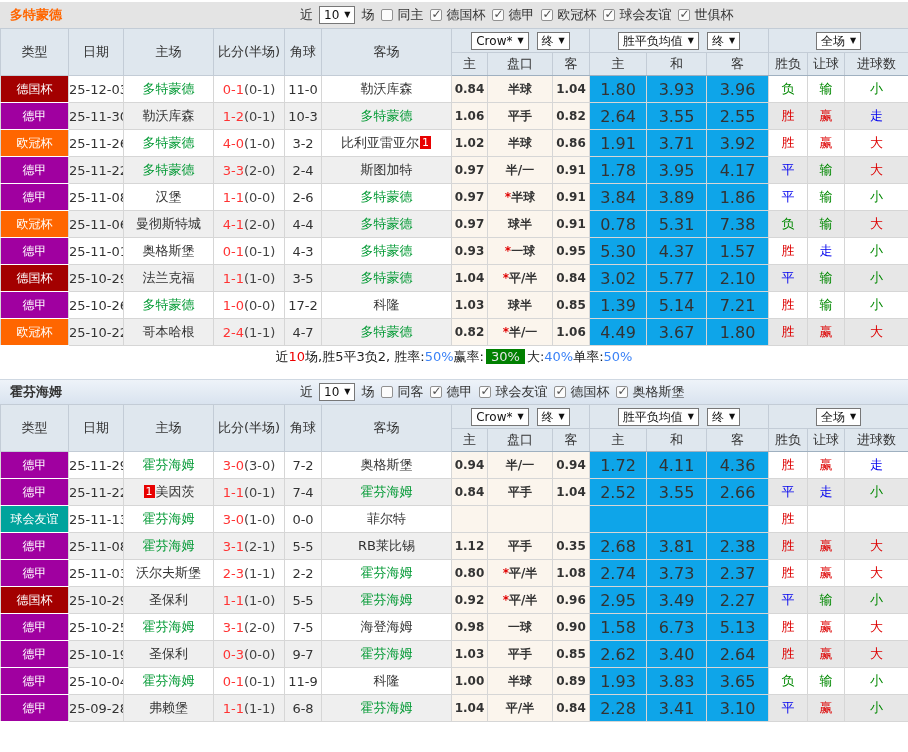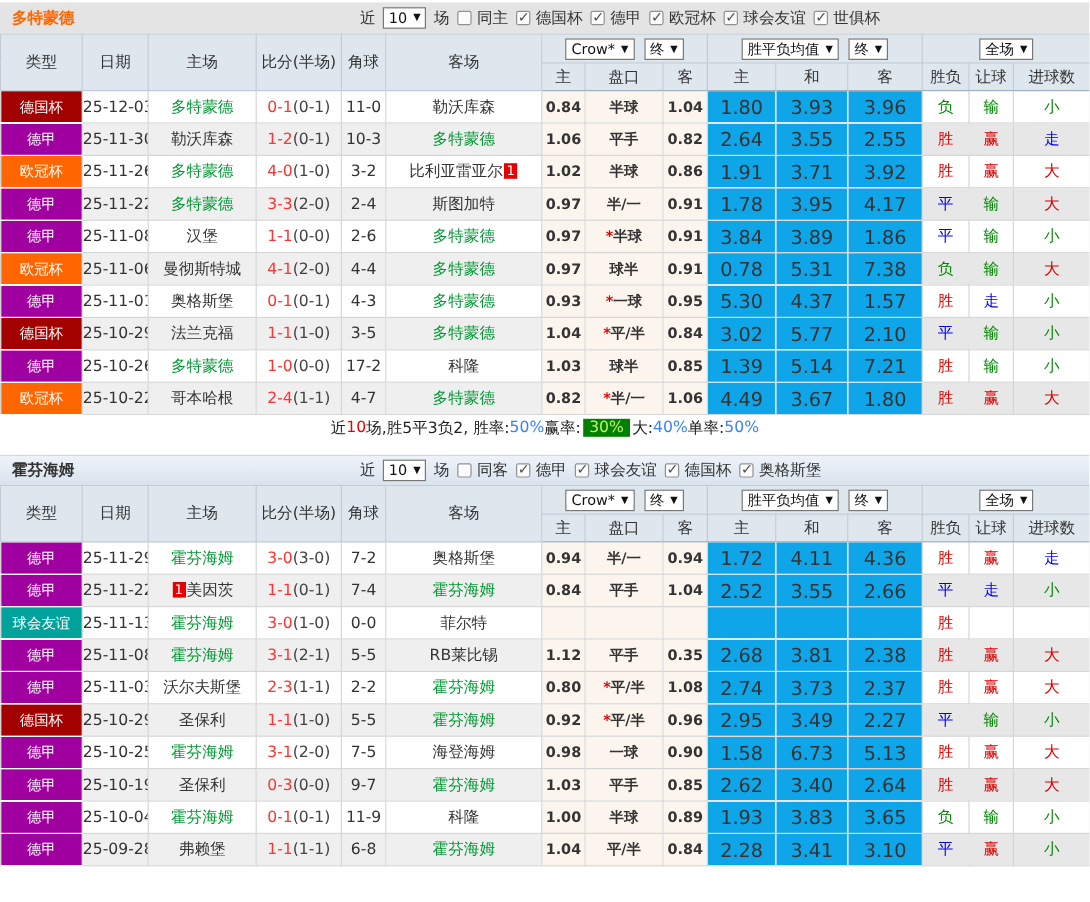--- a/index.html
+++ b/index.html
@@ -50,7 +50,7 @@
   .summary { height:21px; background:#fff; display:flex; align-items:center; justify-content:center; font-size:13px; color:#222; }
   .summary .pct { color:#3b82f6; }
   .summary .num-red { color:#ee0000; }
-  .summary .greenbox { background:#008000; color:#bef264; padding:0 5px; margin:0 2px; }
+  .summary .greenbox { background:#008000; color:#e5e5e5; padding:0 5px; margin:0 2px; }
   .gap { height:12px; background:#fff; }
 </style>
 </head>

